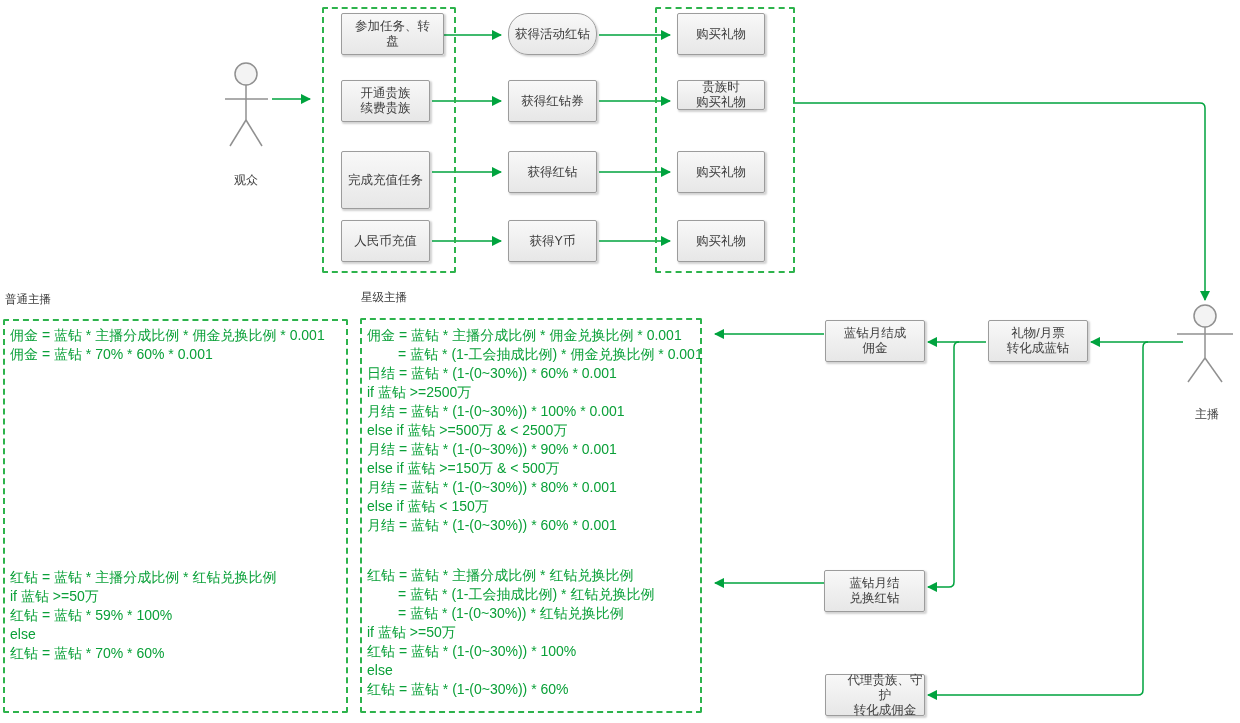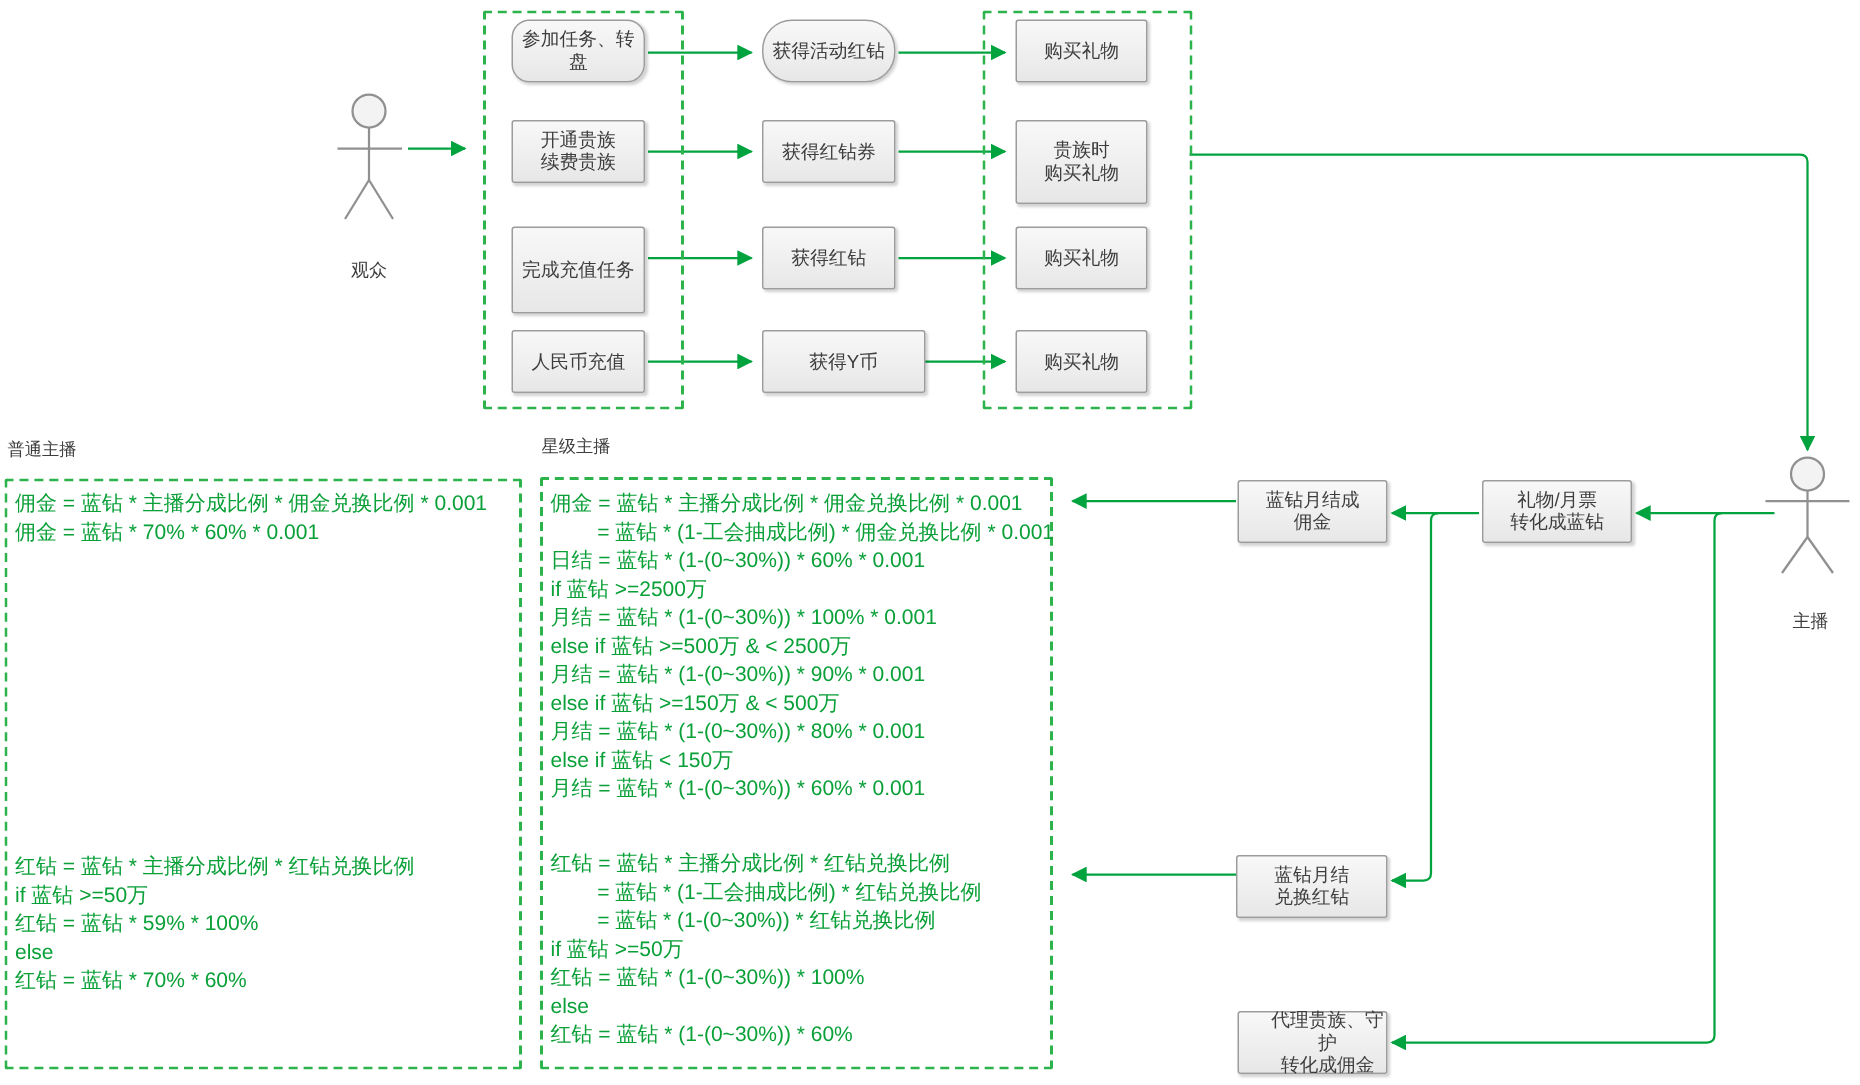--- a/index.html
+++ b/index.html
@@ -92,7 +92,7 @@
   <div class="dashedbox" style="left:322px;top:7px;width:130px;height:262px;"></div>
   <div class="dashedbox" style="left:655px;top:7px;width:136px;height:262px;"></div>
 
-  <div class="node" style="left:341px;top:13px;width:89px;height:42px;border-radius:12px;">参加任务、转
+  <div class="node" style="left:341px;top:13px;width:103px;height:42px;">参加任务、转
 盘</div>
   <div class="node" style="left:341px;top:80px;width:89px;height:42px;">开通贵族
 续费贵族</div>

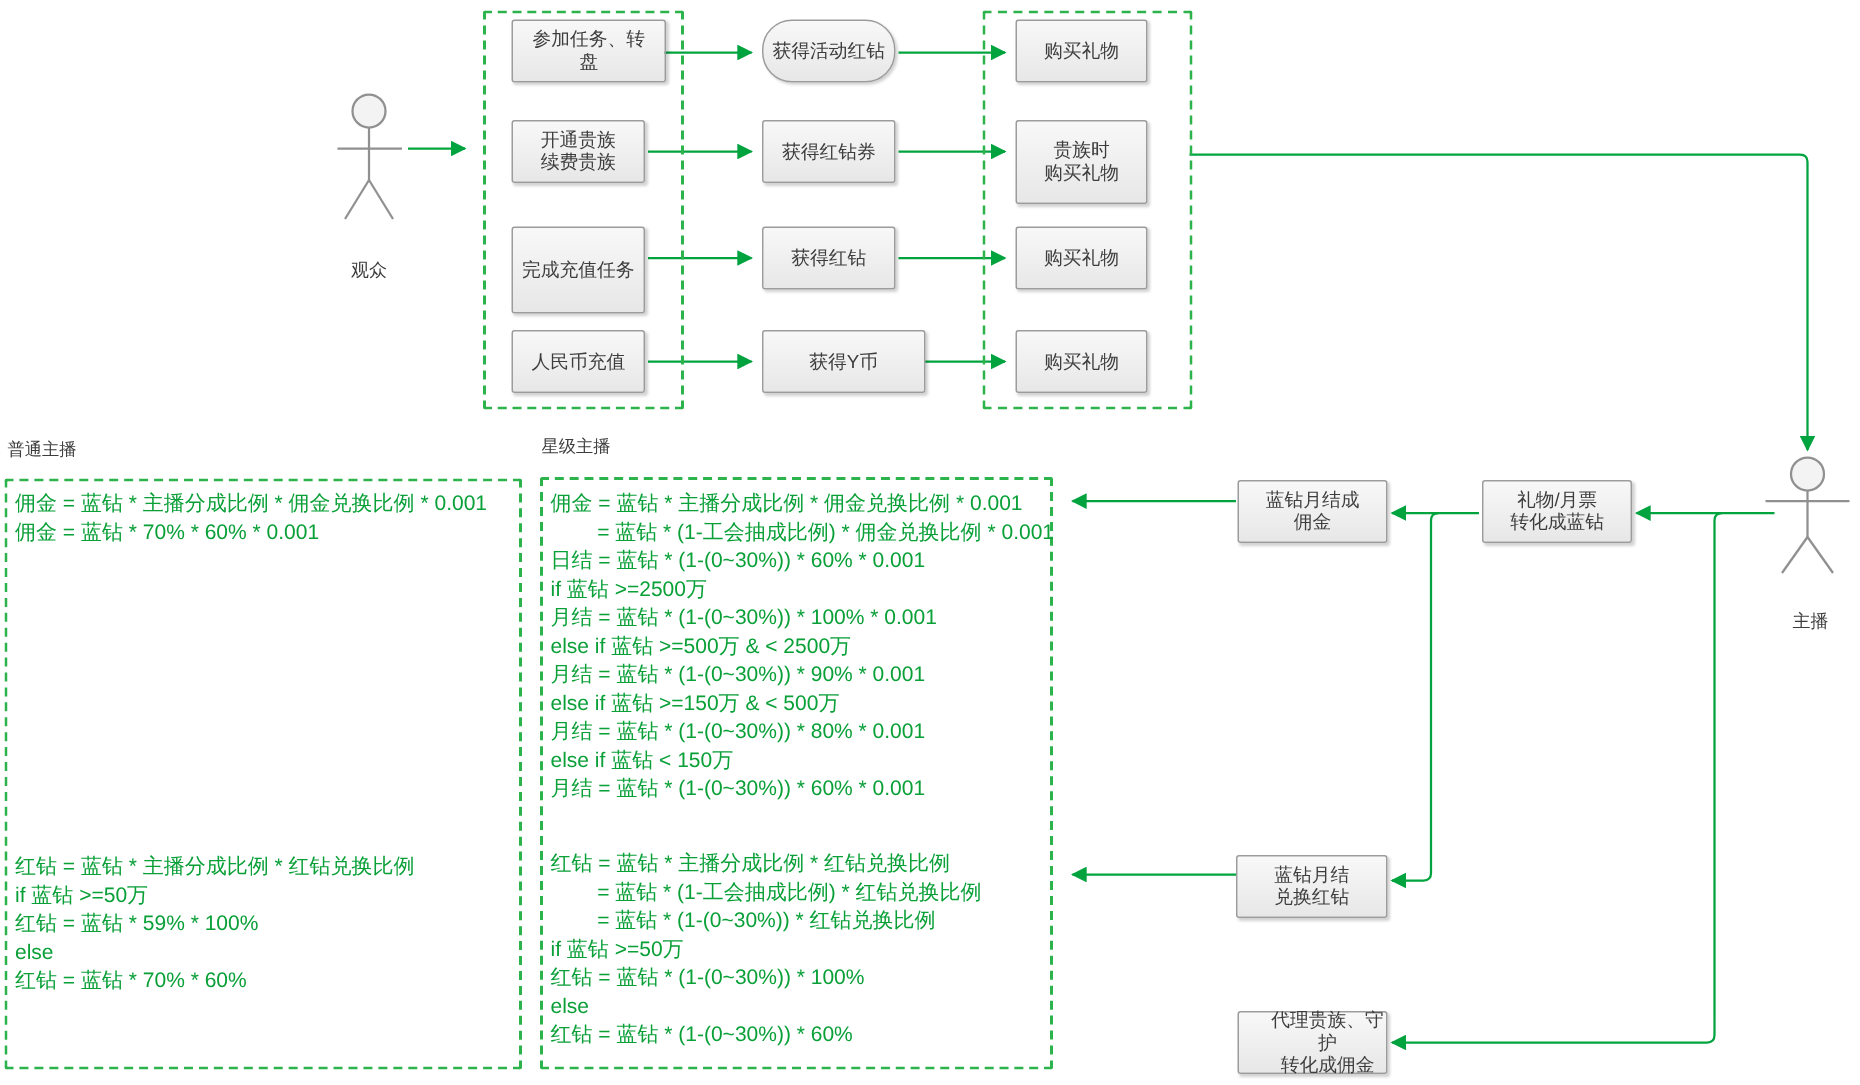--- a/index.html
+++ b/index.html
@@ -105,7 +105,7 @@
   <div class="node" style="left:508px;top:220px;width:109px;height:42px;">获得Y币</div>
 
   <div class="node" style="left:677px;top:13px;width:88px;height:42px;">购买礼物</div>
-  <div class="node" style="left:677px;top:80px;width:88px;height:56px;">贵族时
+  <div class="node" style="left:677px;top:80px;width:88px;height:30px;">贵族时
 购买礼物</div>
   <div class="node" style="left:677px;top:151px;width:88px;height:42px;">购买礼物</div>
   <div class="node" style="left:677px;top:220px;width:88px;height:42px;">购买礼物</div>

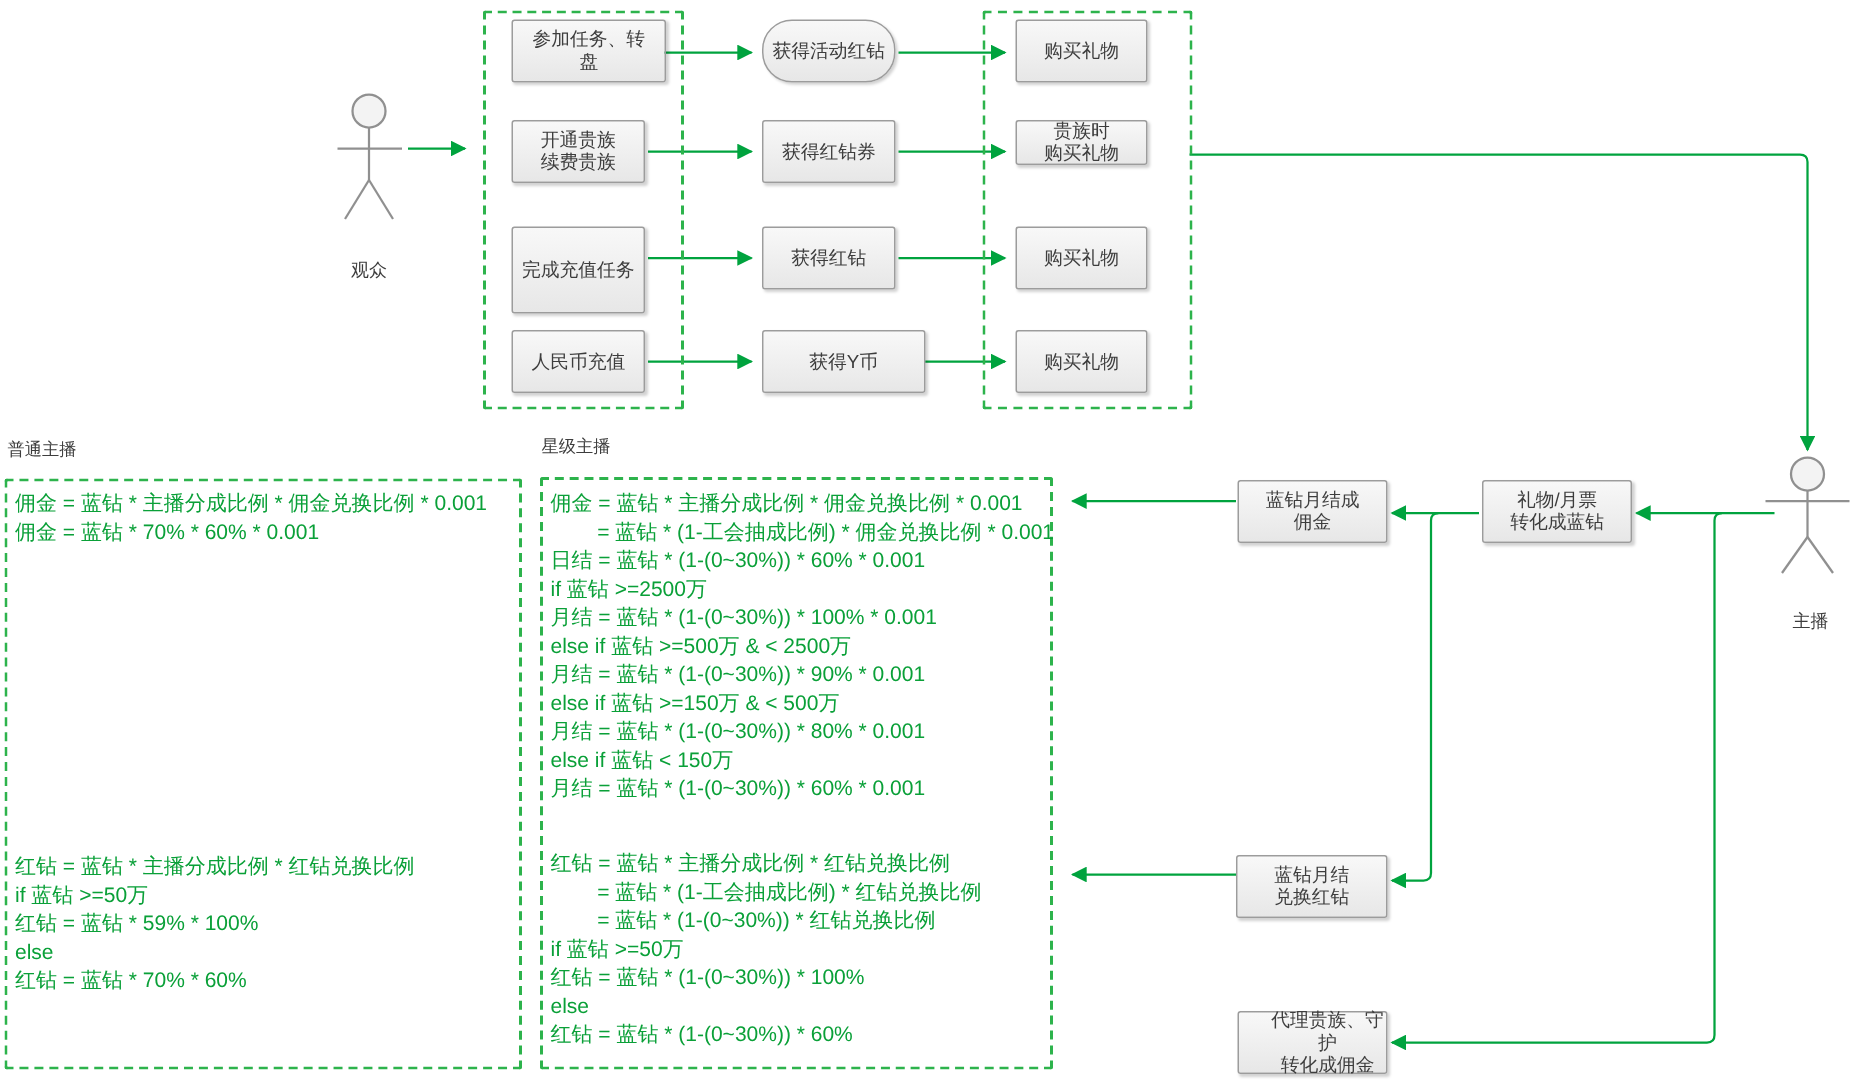--- a/index.html
+++ b/index.html
@@ -102,7 +102,7 @@
   <div class="node" style="left:508px;top:13px;width:89px;height:42px;border-radius:20px;">获得活动红钻</div>
   <div class="node" style="left:508px;top:80px;width:89px;height:42px;">获得红钻券</div>
   <div class="node" style="left:508px;top:151px;width:89px;height:42px;">获得红钻</div>
-  <div class="node" style="left:508px;top:220px;width:109px;height:42px;">获得Y币</div>
+  <div class="node" style="left:508px;top:220px;width:89px;height:42px;">获得Y币</div>
 
   <div class="node" style="left:677px;top:13px;width:88px;height:42px;">购买礼物</div>
   <div class="node" style="left:677px;top:80px;width:88px;height:30px;">贵族时

